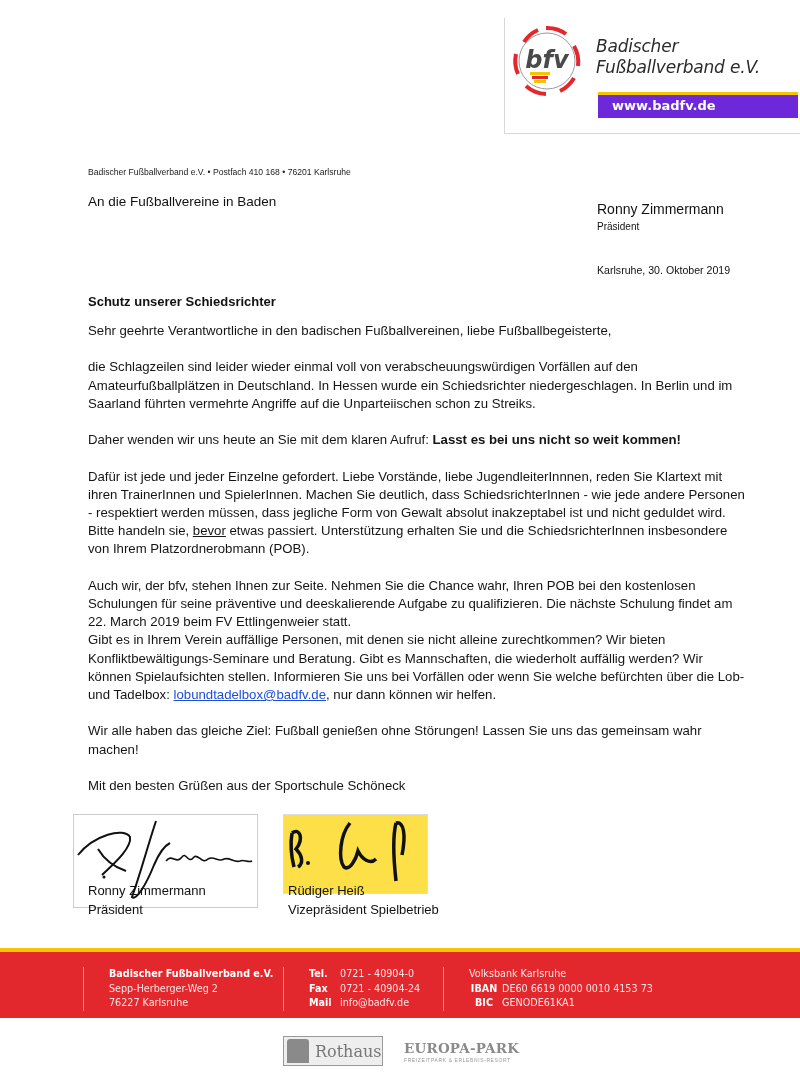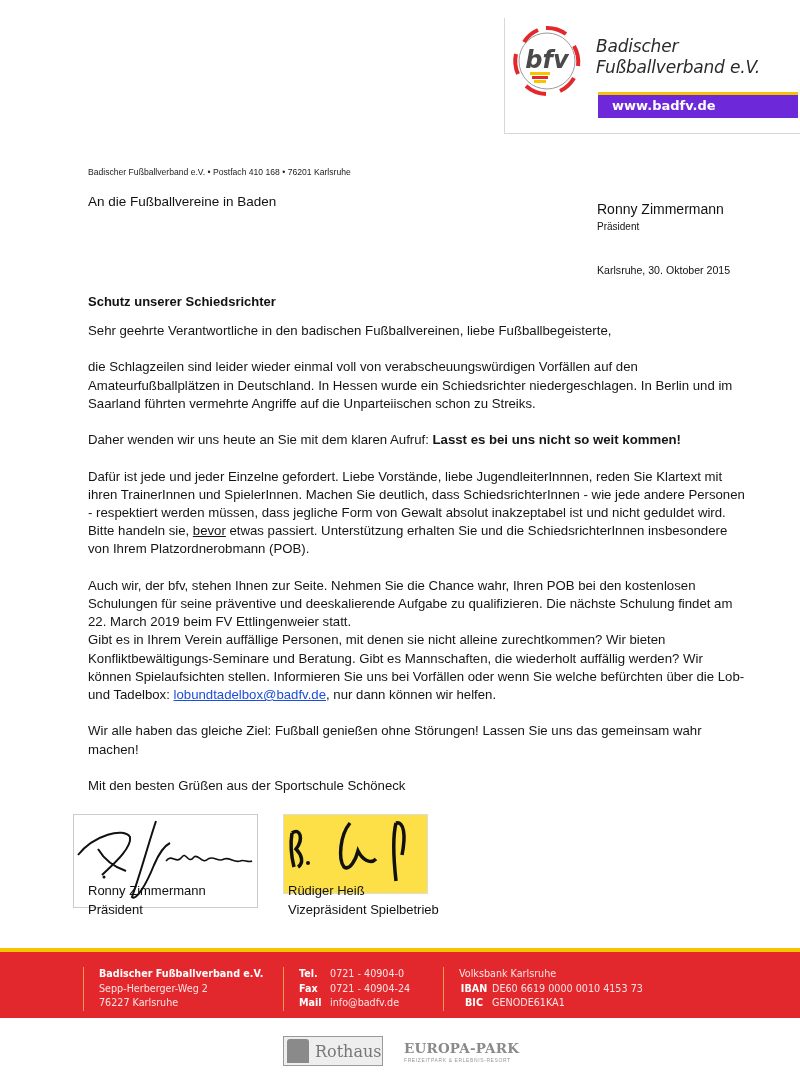--- a/index.html
+++ b/index.html
@@ -91,7 +91,7 @@
 <div class="recipient">An die Fußballvereine in Baden</div>
 <div class="from-name">Ronny Zimmermann</div>
 <div class="from-role">Präsident</div>
-<div class="date-line">Karlsruhe, 30. Oktober 2015</div>
+<div class="date-line">Karlsruhe, 30. Oktober 2019</div>
 
 <div class="subject">Schutz unserer Schiedsrichter</div>
 <div class="body">

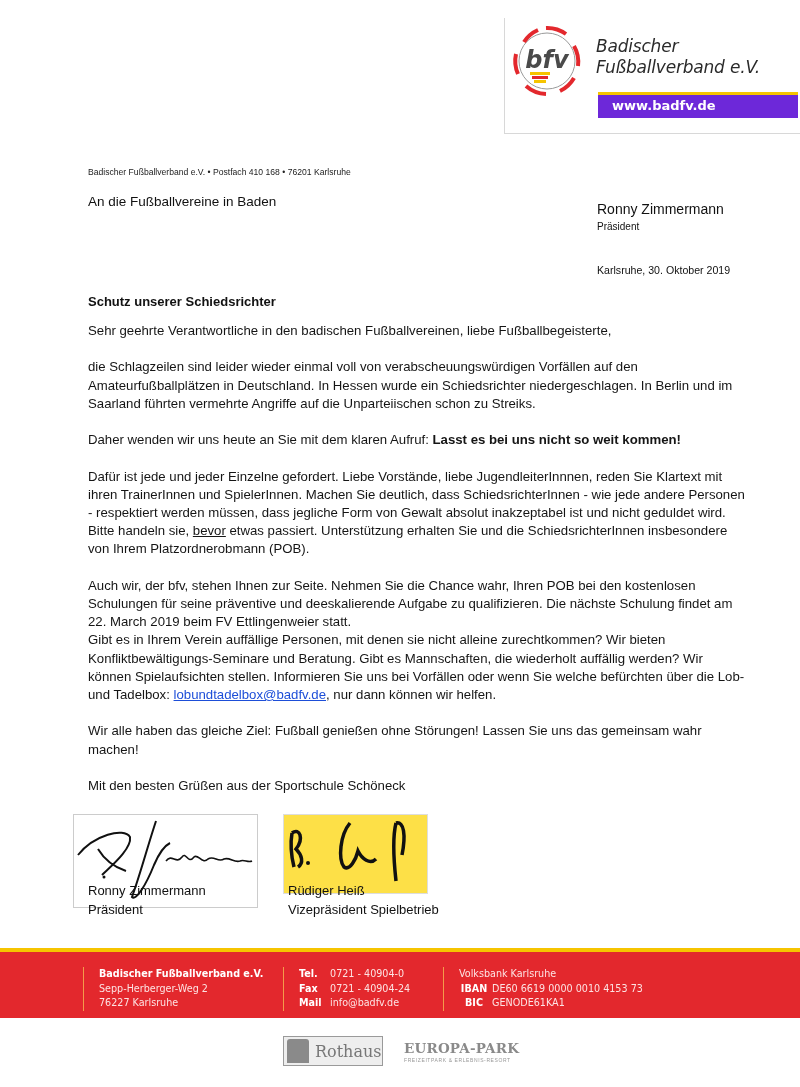--- a/index.html
+++ b/index.html
@@ -44,7 +44,7 @@
   .footer-bar { position: absolute; left: 0; top: 948px; width: 800px; height: 70px; background: #e3282d;
                 border-top: 4px solid #f6c400; box-sizing: border-box; }
   .fcol { position: absolute; top: 15px; font-family: "DejaVu Sans", sans-serif; font-size: 9.6px; line-height: 14.5px;
-          color: #fde3e3; padding-left: 15px; border-left: 1px solid #f39b4a; white-space: nowrap; }
+          color: #fde3e3; padding-left: 25px; border-left: 1px solid #f39b4a; white-space: nowrap; }
   .fcol b { color: #fff; font-weight: bold; }
   .fcol .lbl { color: #fff; font-weight: bold; display: inline-block; }
   .c1 { left: 83px; }

